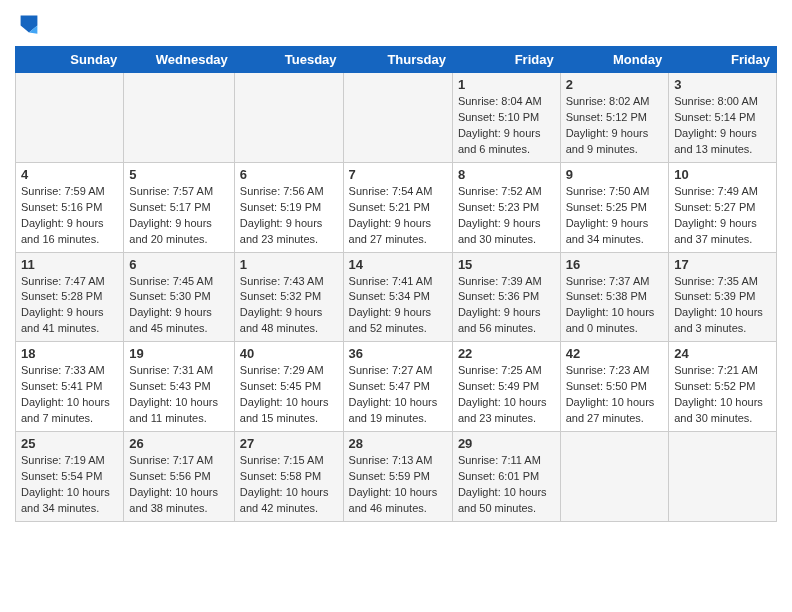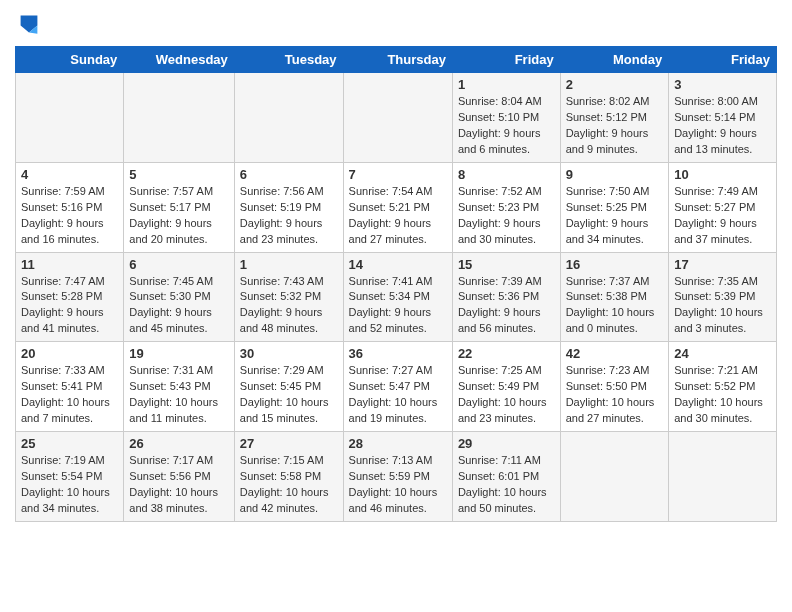--- a/index.html
+++ b/index.html
@@ -195,7 +195,7 @@
       </tr>
       <tr>
         <td>
-          <span class="day-num">20</span>
+          <span class="day-num">18</span>
           <div class="day-info">Sunrise: 7:33 AM<br>Sunset: 5:41 PM<br>Daylight: 10 hours and 7 minutes.</div>
         </td>
         <td>

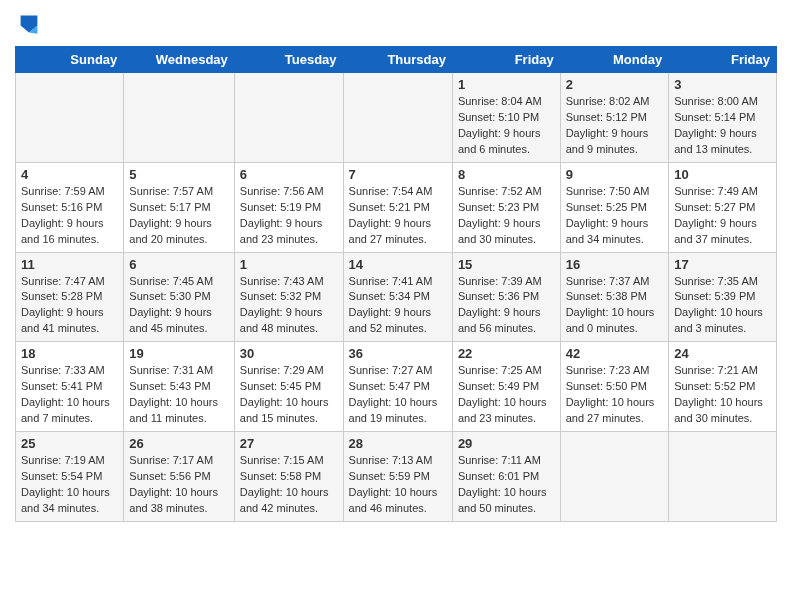--- a/index.html
+++ b/index.html
@@ -203,7 +203,7 @@
           <div class="day-info">Sunrise: 7:31 AM<br>Sunset: 5:43 PM<br>Daylight: 10 hours and 11 minutes.</div>
         </td>
         <td>
-          <span class="day-num">30</span>
+          <span class="day-num">40</span>
           <div class="day-info">Sunrise: 7:29 AM<br>Sunset: 5:45 PM<br>Daylight: 10 hours and 15 minutes.</div>
         </td>
         <td>

